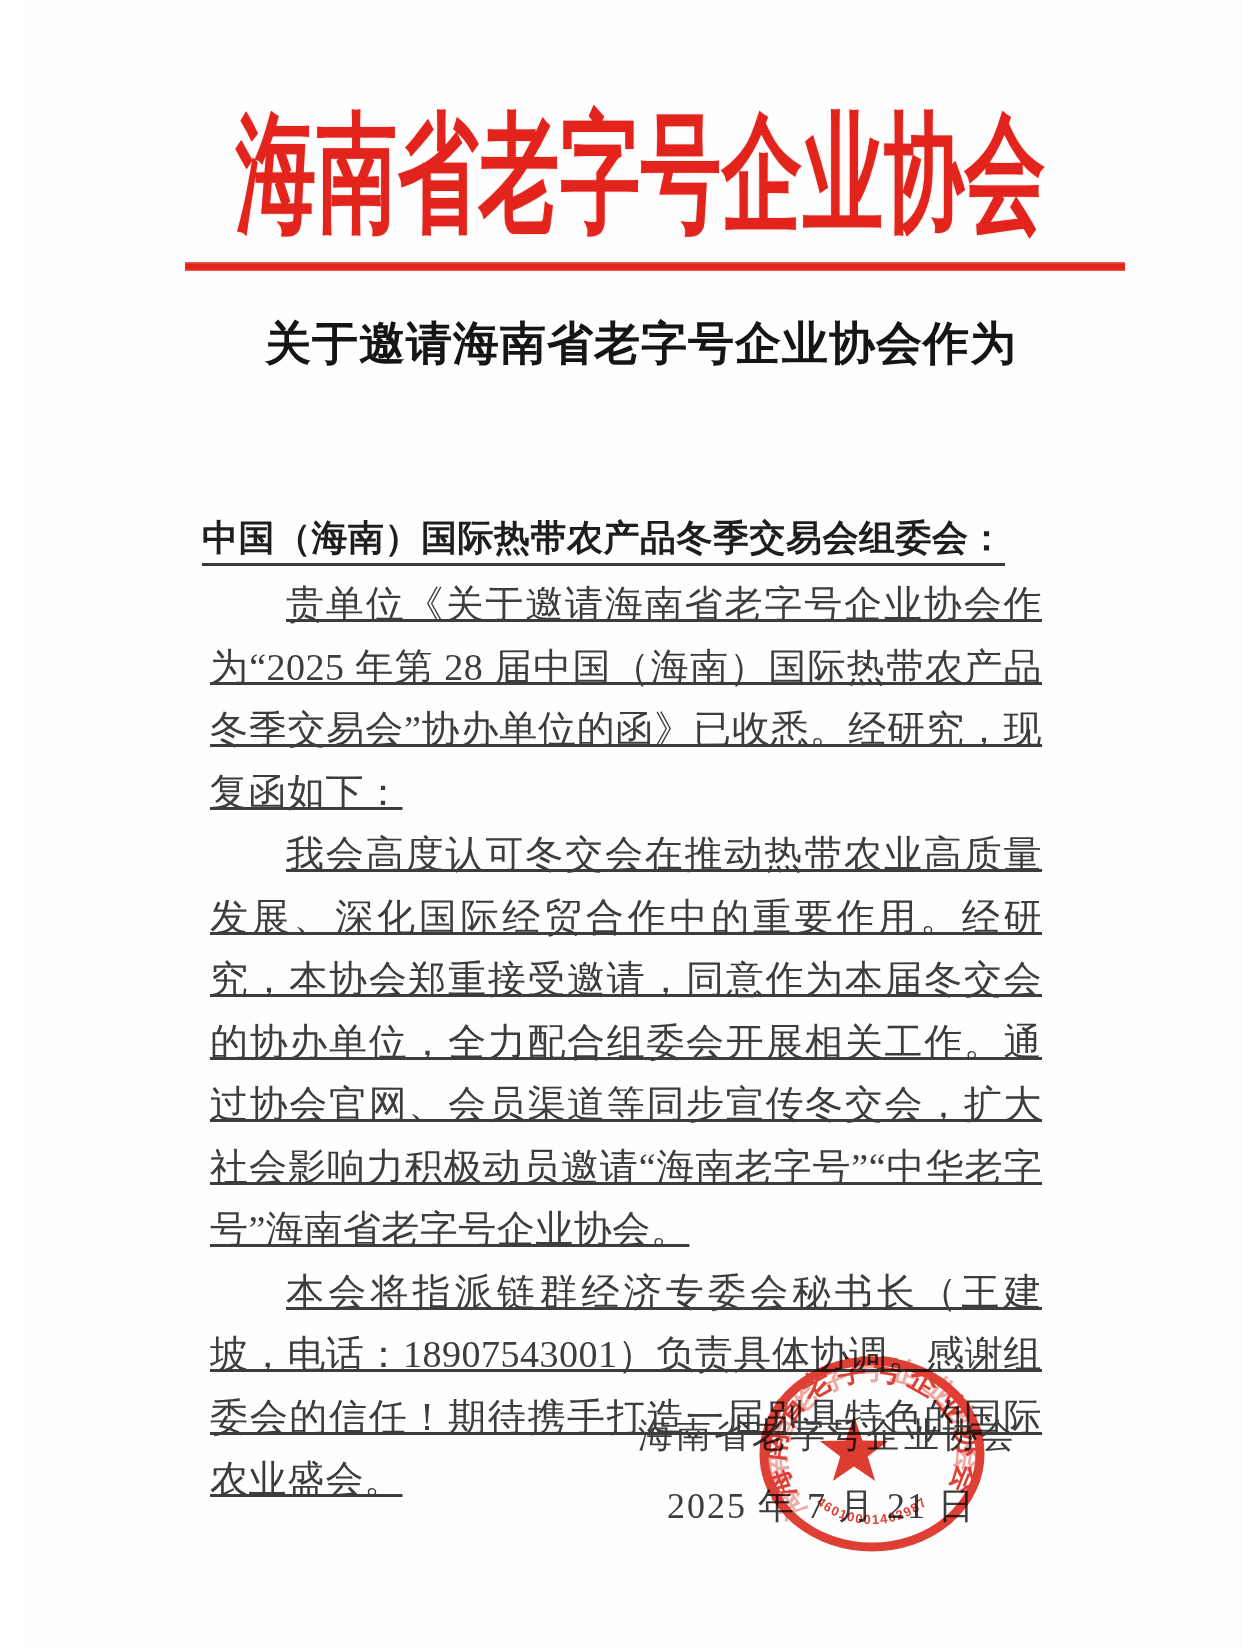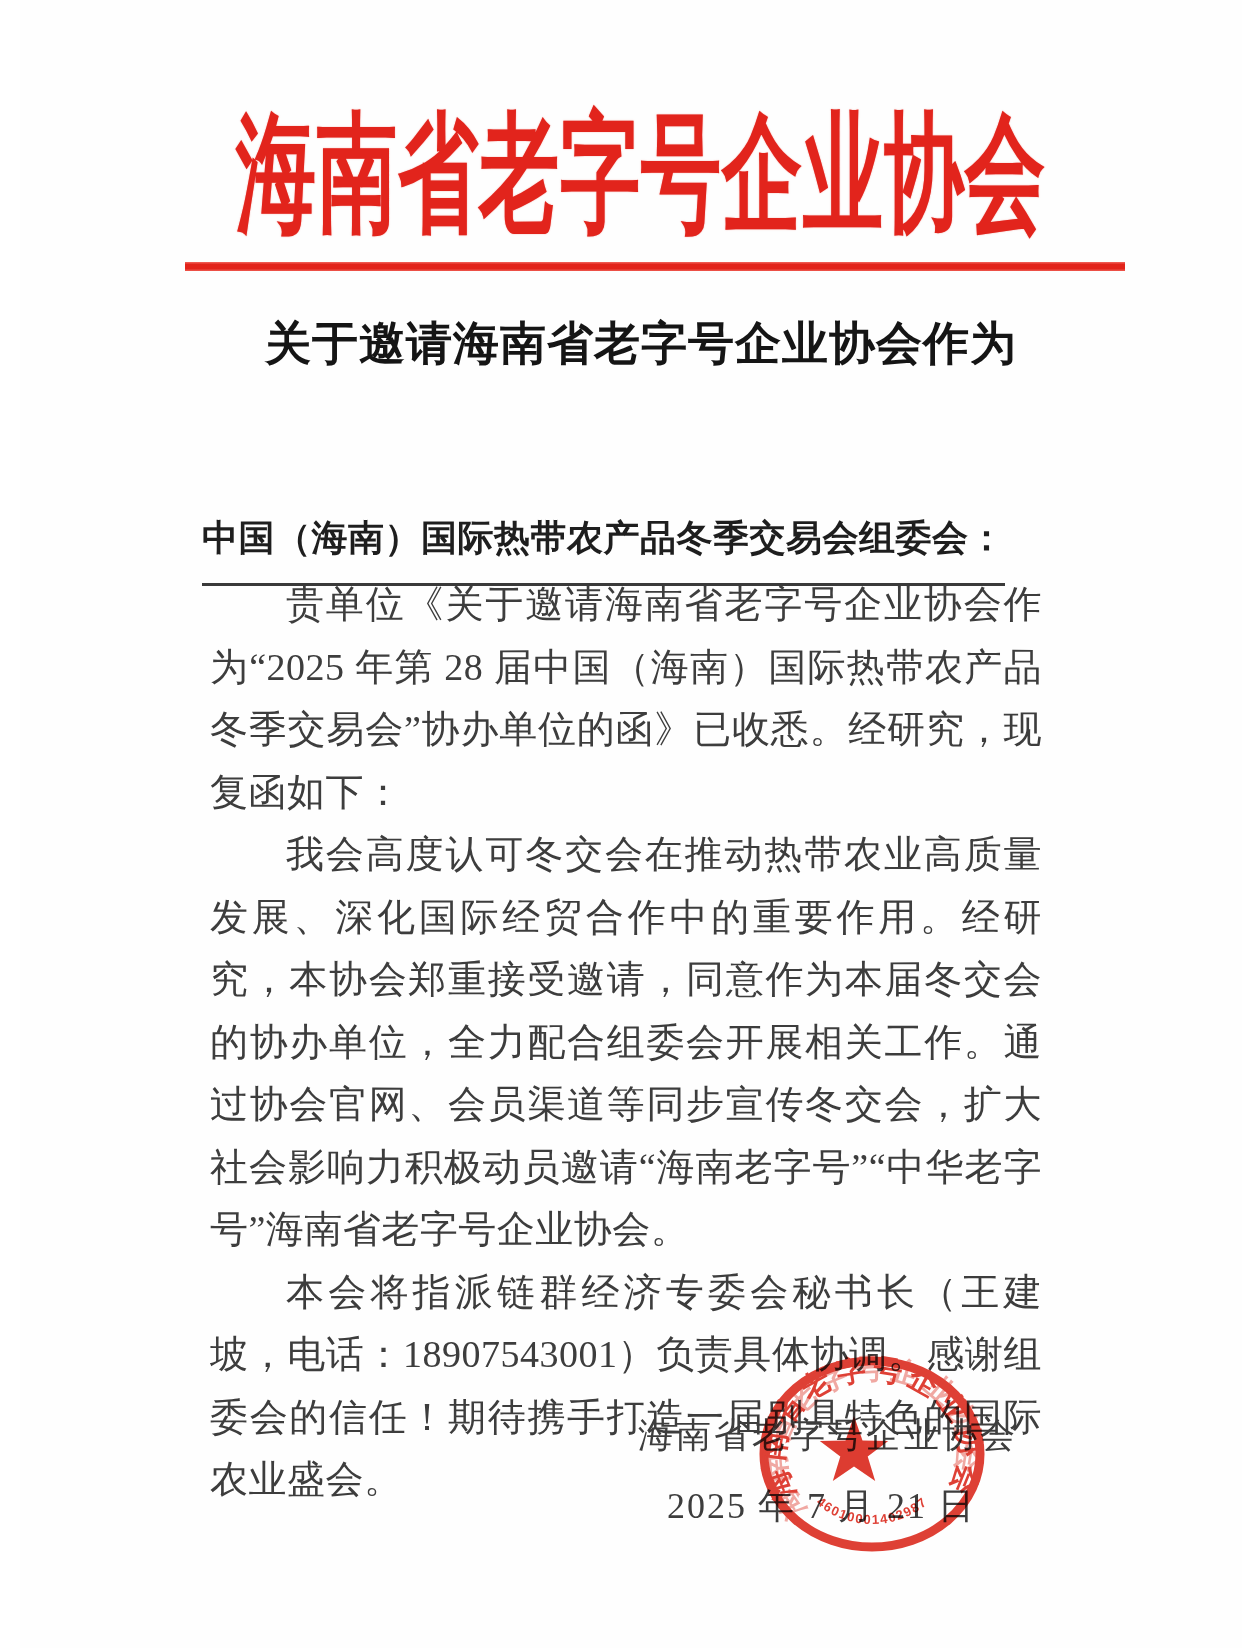--- a/index.html
+++ b/index.html
@@ -70,7 +70,7 @@
     color: #1e1e1e;
     letter-spacing: 0.5px;
     border-bottom: 3px solid #3a3a3a;
-    padding-bottom: 20px;
+    padding-bottom: 0;
   }
 
   

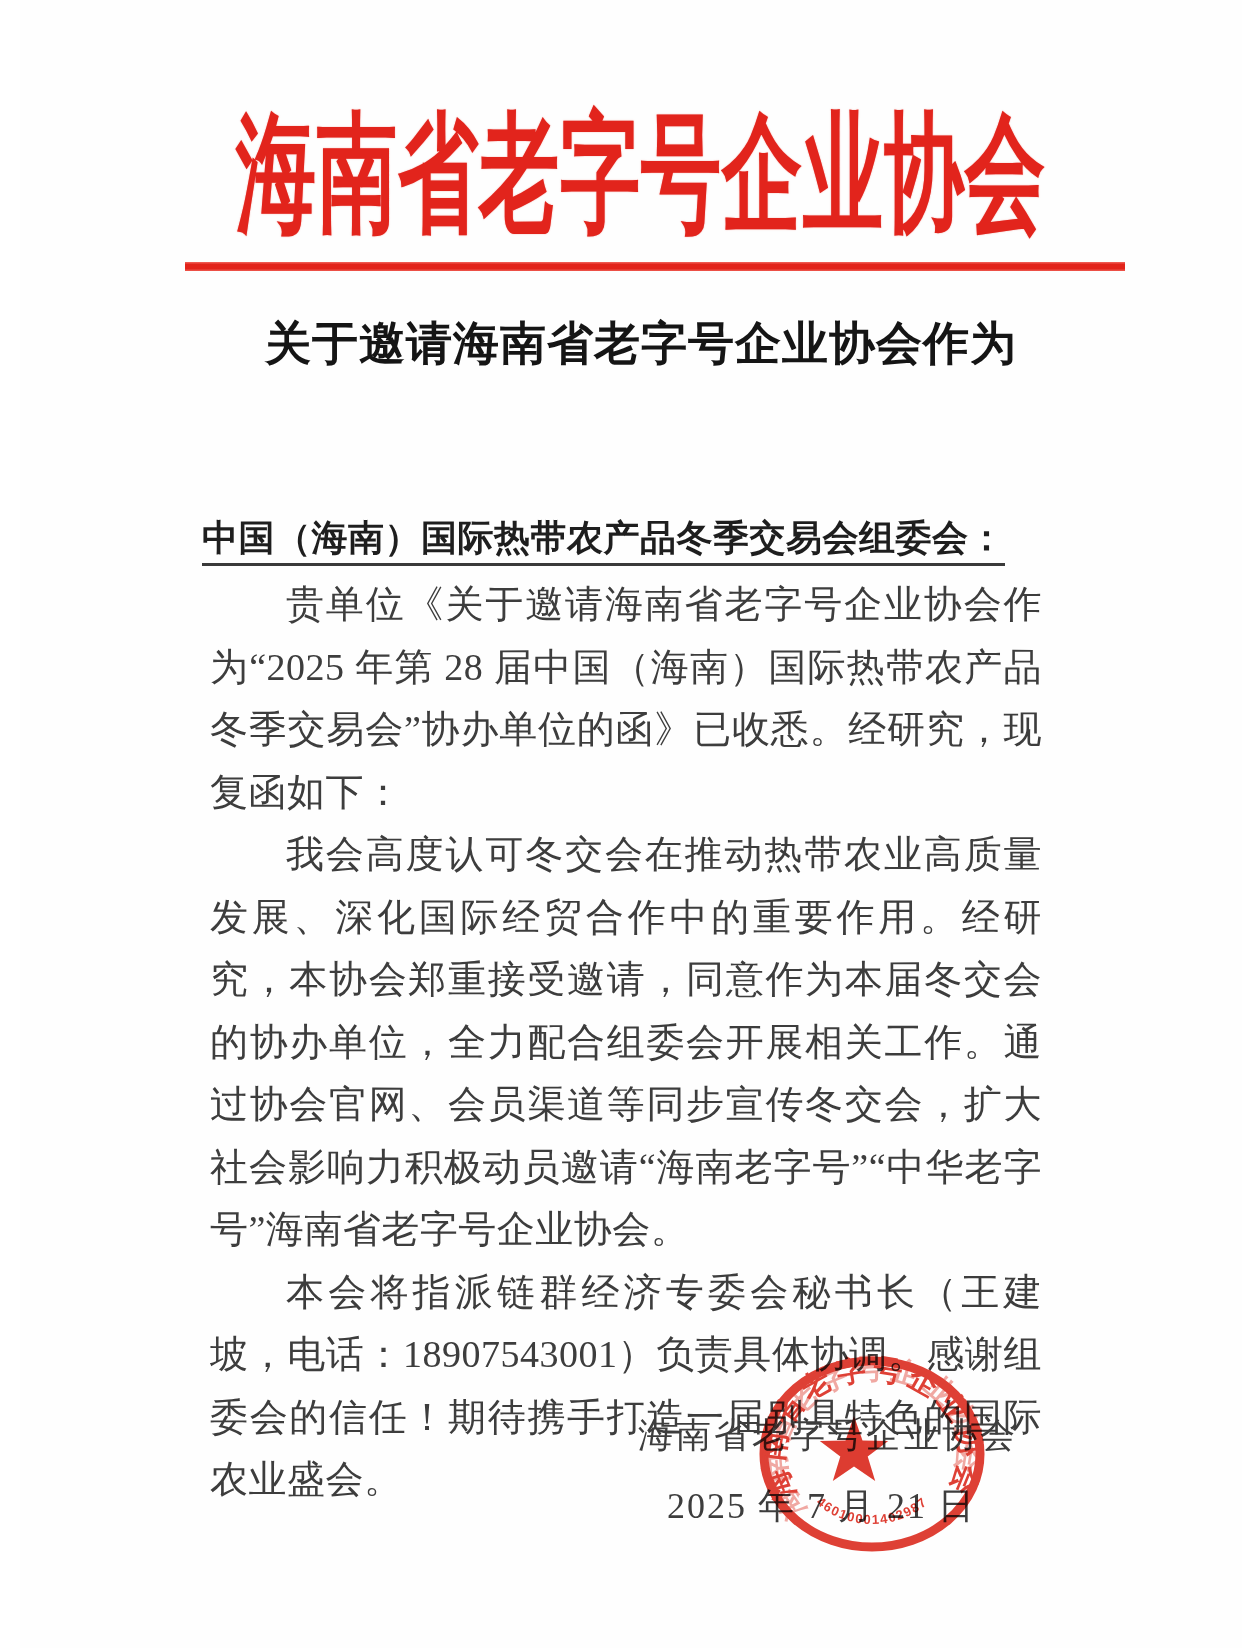--- a/index.html
+++ b/index.html
@@ -88,6 +88,7 @@
   .body-text p {
     margin: 0;
     text-indent: 2em;
+    text-decoration: underline;
   }
 
   

